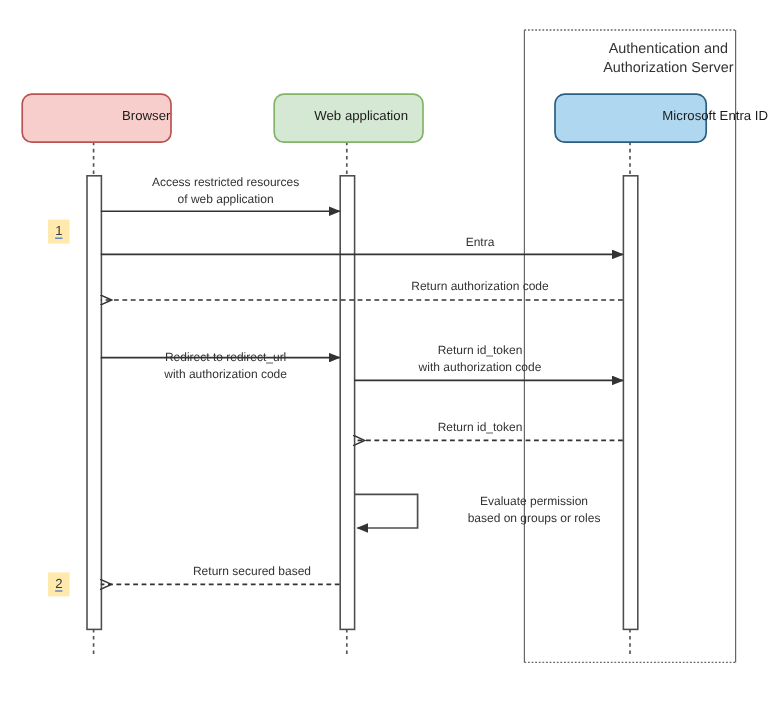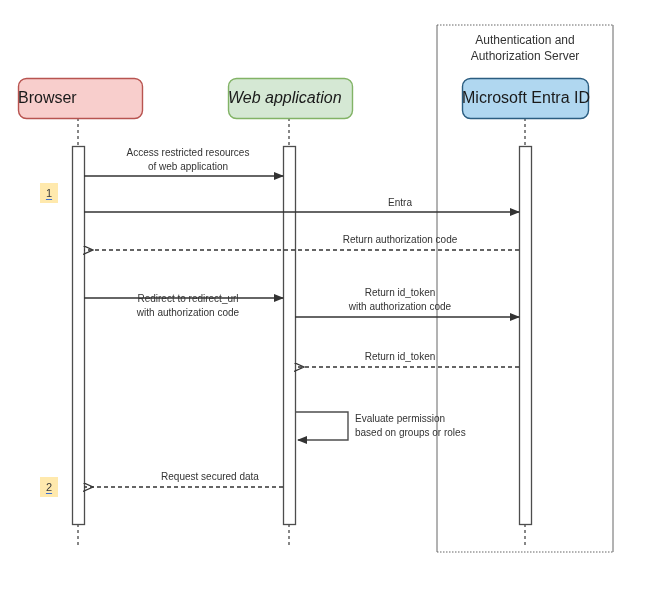--- a/index.html
+++ b/index.html
@@ -50,6 +50,7 @@
     text-align: center;
     line-height: 16px;
     white-space: pre;
+    padding-left: 32px;
   }
   .badge {
     position: absolute;

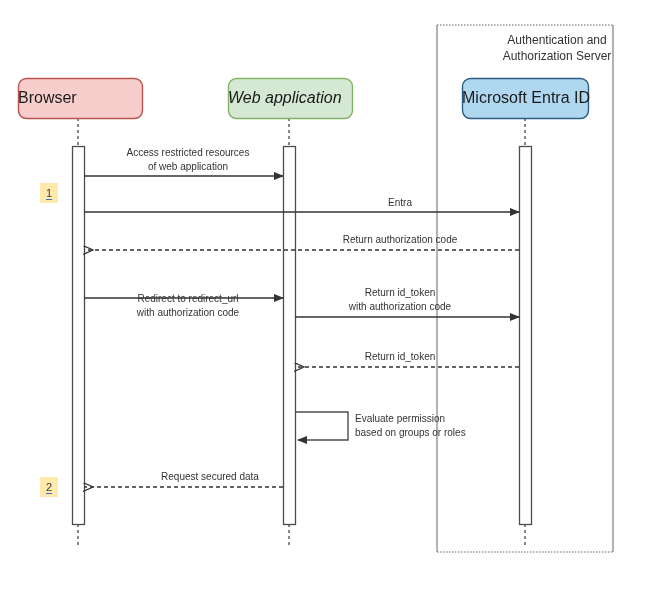--- a/index.html
+++ b/index.html
@@ -36,9 +36,9 @@
   .participant-label {
     position: absolute;
     font-family: "Liberation Sans", sans-serif;
-    font-size: 16px;
+    font-size: 11px;
     color: #1a1a1a;
-    text-align: left;
+    text-align: right;
     line-height: 15px;
     white-space: pre;
   }

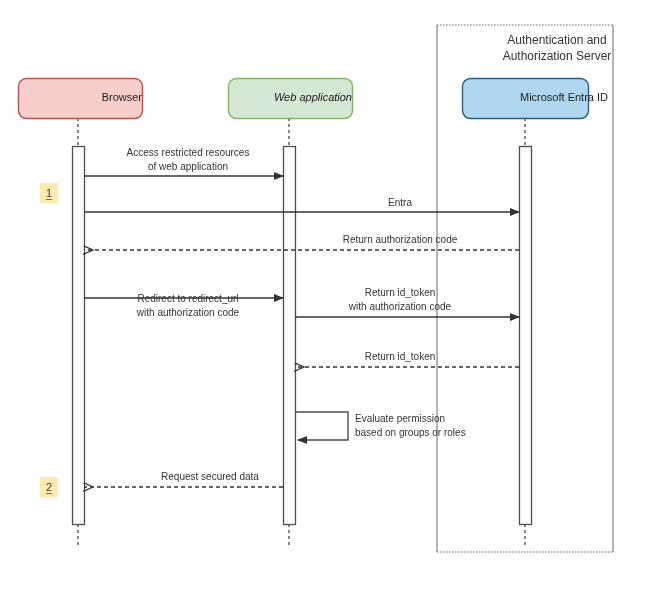--- a/index.html
+++ b/index.html
@@ -128,7 +128,7 @@
     </div>
   <div id="participant-labels">
       <div class="participant-label" style="left: 18px; top: 90px; width: 124px;">Browser</div>
-      <div class="participant-label" style="left: 228px; top: 90px; width: 124px; font-style: italic;">Web application</div>
+      <div class="participant-label" style="left: 216px; top: 90px; width: 124px;">Web application</div>
       <div class="participant-label" style="left: 462px; top: 90px; width: 146px;">Microsoft Entra ID</div>
     </div>
   <div id="message-labels">

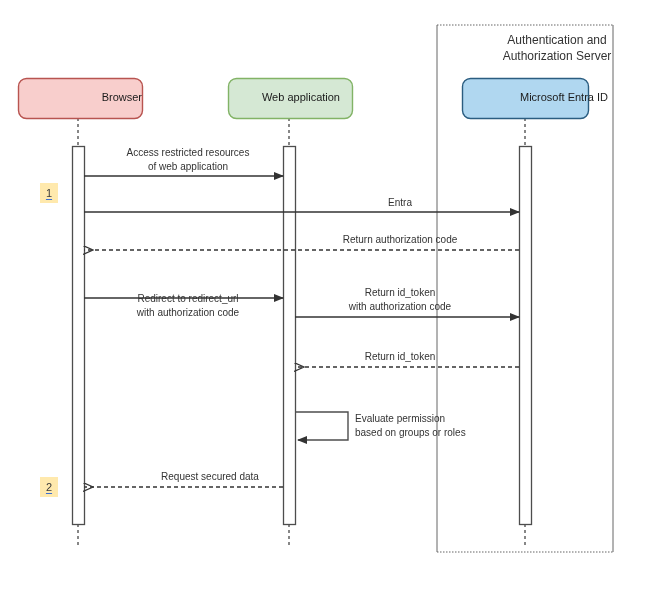--- a/index.html
+++ b/index.html
@@ -129,7 +129,7 @@
   <div id="participant-labels">
       <div class="participant-label" style="left: 18px; top: 90px; width: 124px;">Browser</div>
       <div class="participant-label" style="left: 216px; top: 90px; width: 124px;">Web application</div>
-      <div class="participant-label" style="left: 462px; top: 90px; width: 146px;">Microsoft Entra ID</div>
+      <div class="participant-label" style="left: 462px; top: 90px; width: 146px; padding-left: 32px;">Microsoft Entra ID</div>
     </div>
   <div id="message-labels">
       <div class="lbl" style="left: 88px; top: 146px; width: 200px;">Access restricted resources

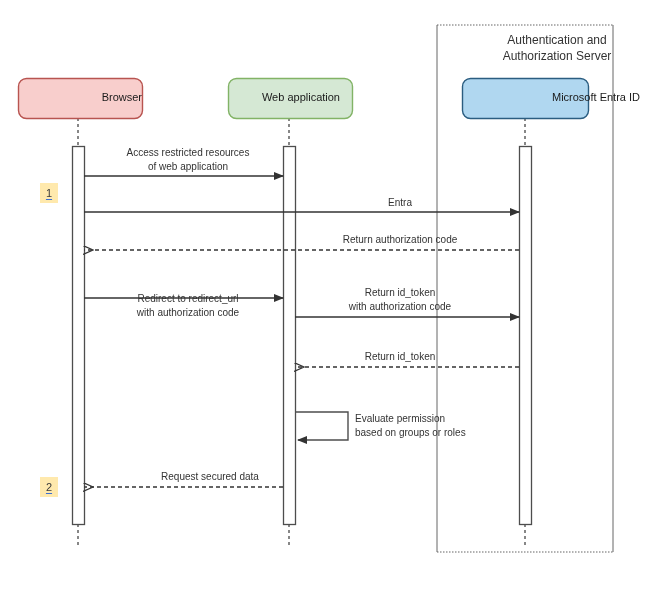--- a/index.html
+++ b/index.html
@@ -141,7 +141,7 @@
       <div class="lbl" style="left: 300px; top: 286px; width: 200px;">Return id_token
 with authorization code</div>
       <div class="lbl" style="left: 300px; top: 350px; width: 200px;">Return id_token</div>
-      <div class="lbl" style="left: 355px; top: 412px; width: 180px; text-align: left;">Evaluate permission
+      <div class="lbl" style="left: 355px; top: 412px; width: 180px; text-align: center;">Evaluate permission
 based on groups or roles</div>
       <div class="lbl" style="left: 110px; top: 470px; width: 200px;">Request secured data</div>
     </div>

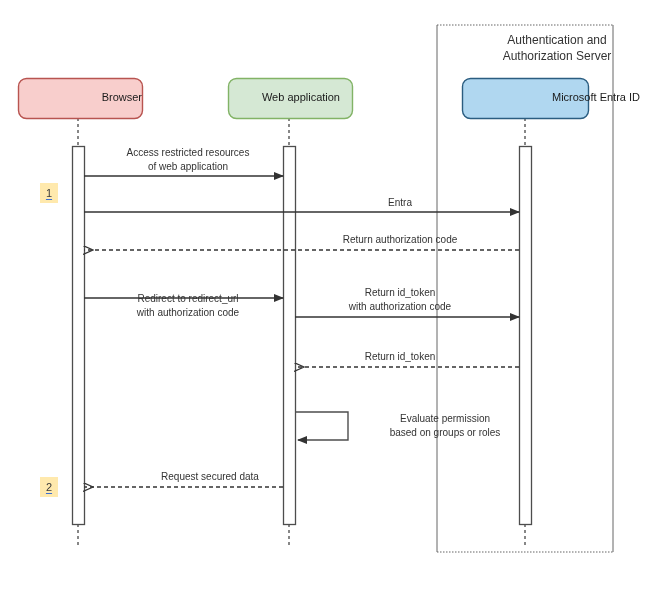--- a/index.html
+++ b/index.html
@@ -143,7 +143,7 @@
       <div class="lbl" style="left: 300px; top: 350px; width: 200px;">Return id_token</div>
       <div class="lbl" style="left: 355px; top: 412px; width: 180px; text-align: center;">Evaluate permission
 based on groups or roles</div>
-      <div class="lbl" style="left: 110px; top: 470px; width: 200px;">Request secured data</div>
+      <div class="lbl" style="left: 110px; top: 470px; width: 200px;">Return secured based</div>
     </div>
   <div id="badges-holder">
       <div class="badge" style="left: 40px; top: 183px;">1</div>

